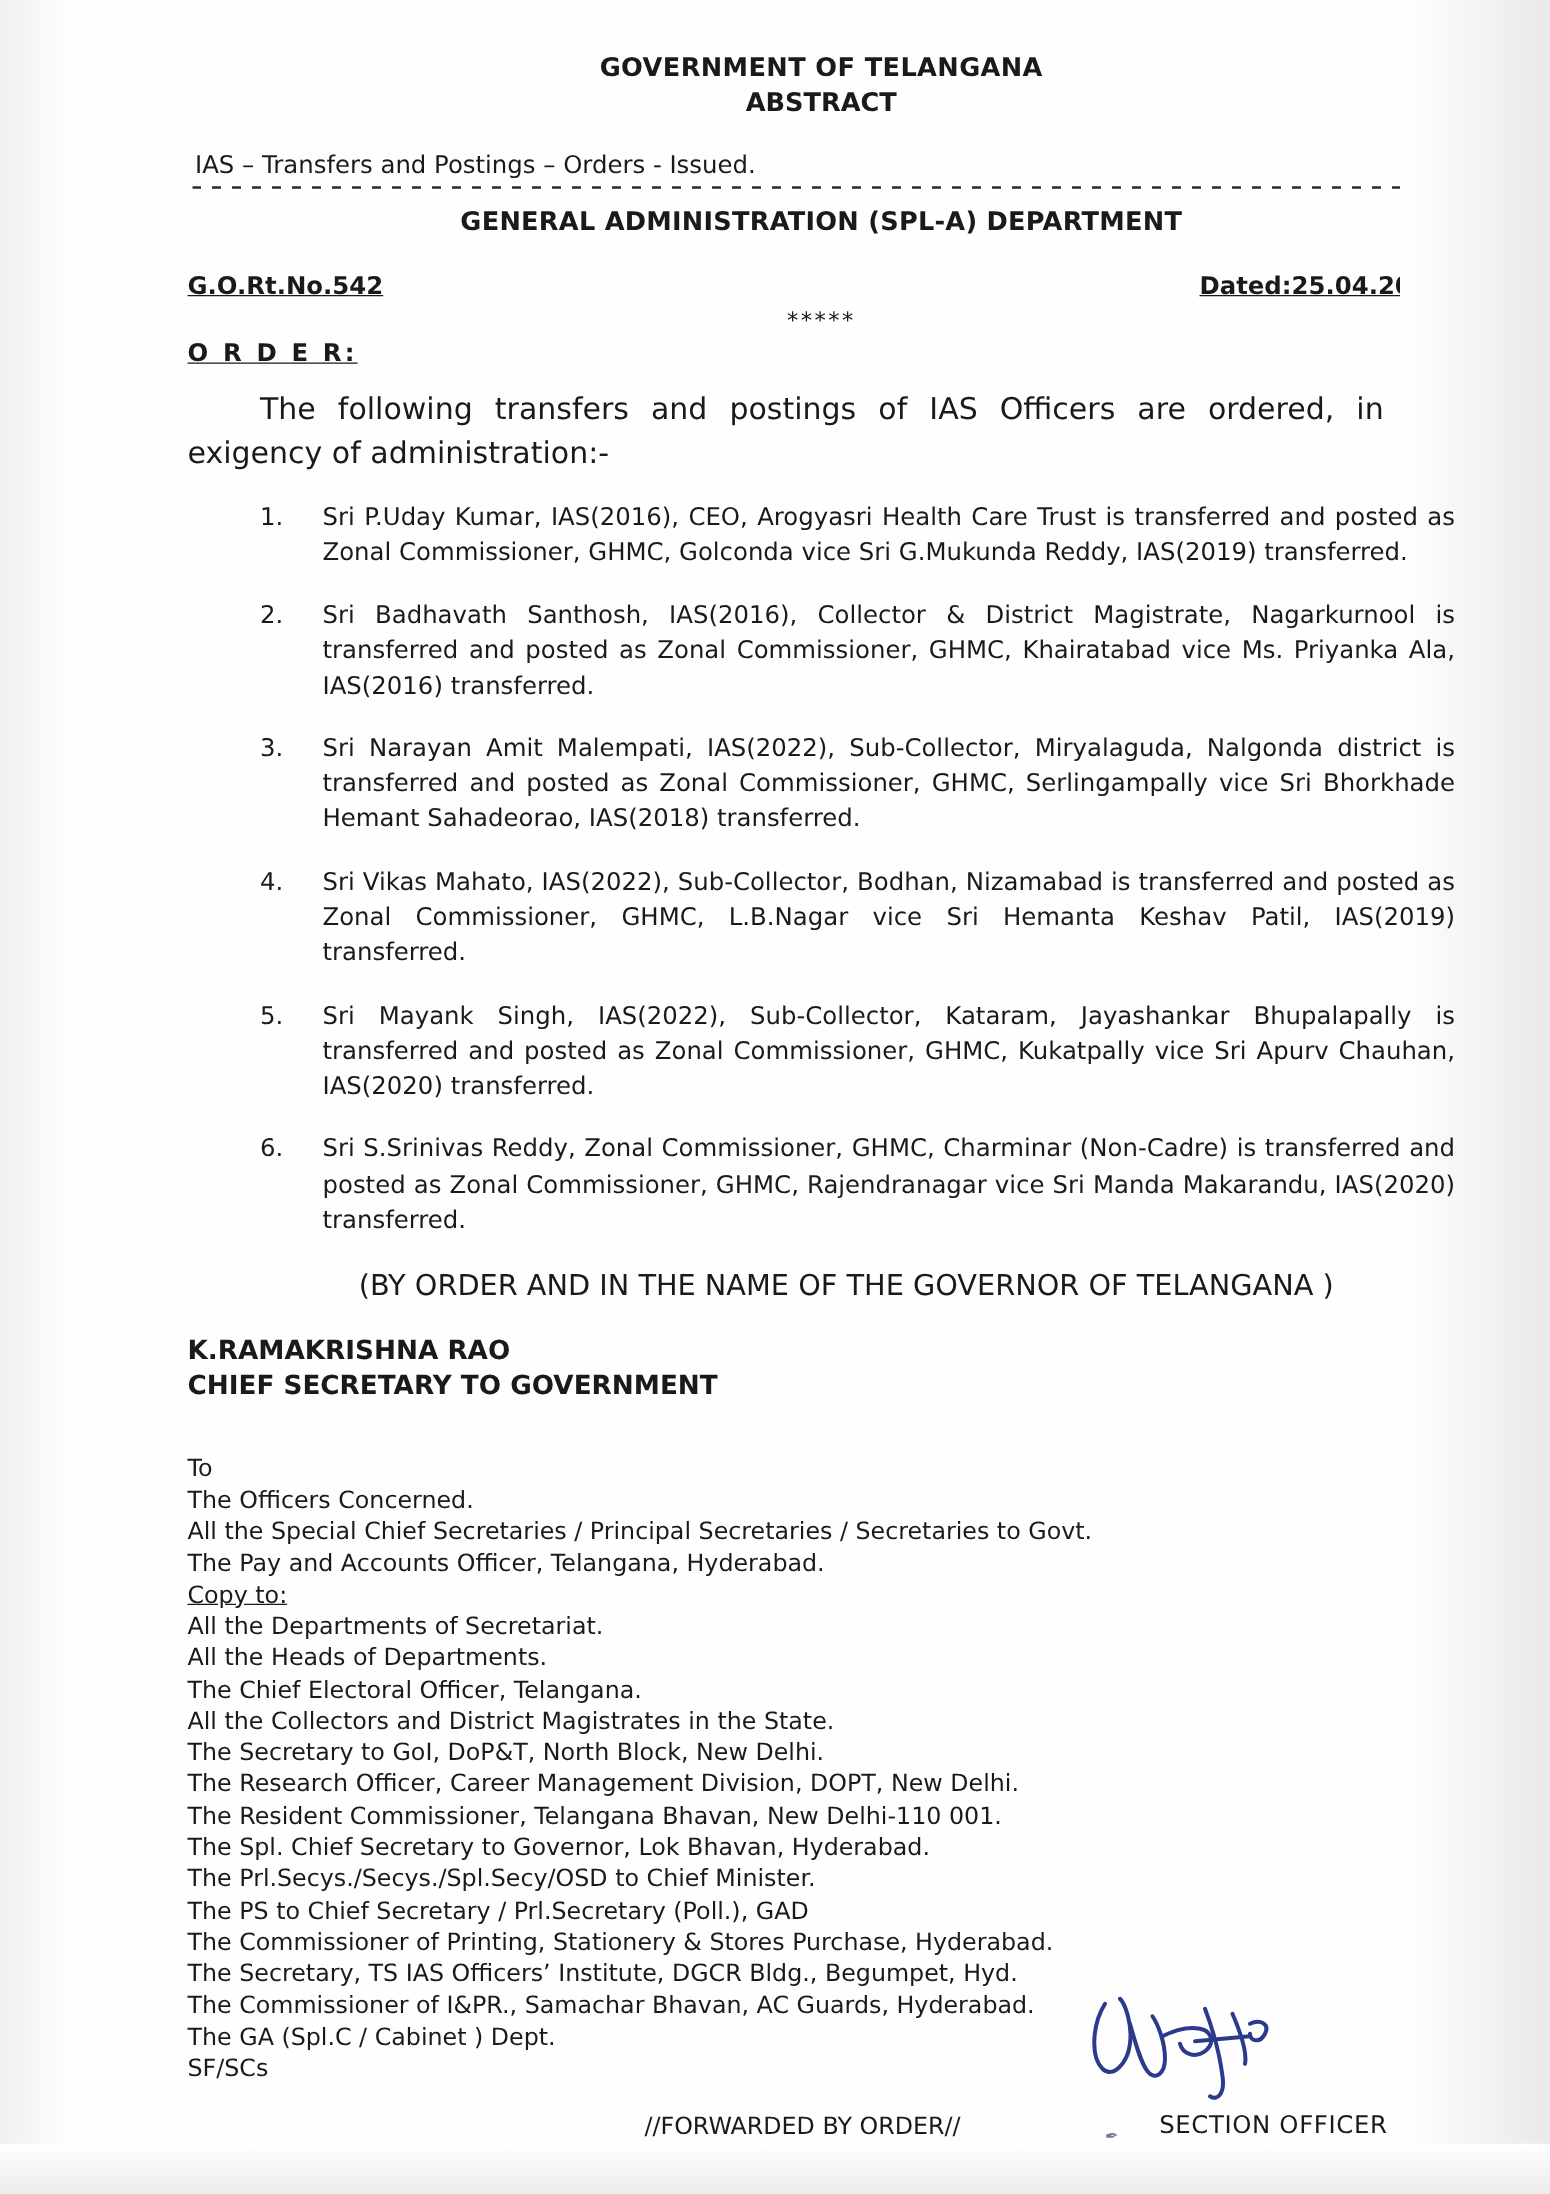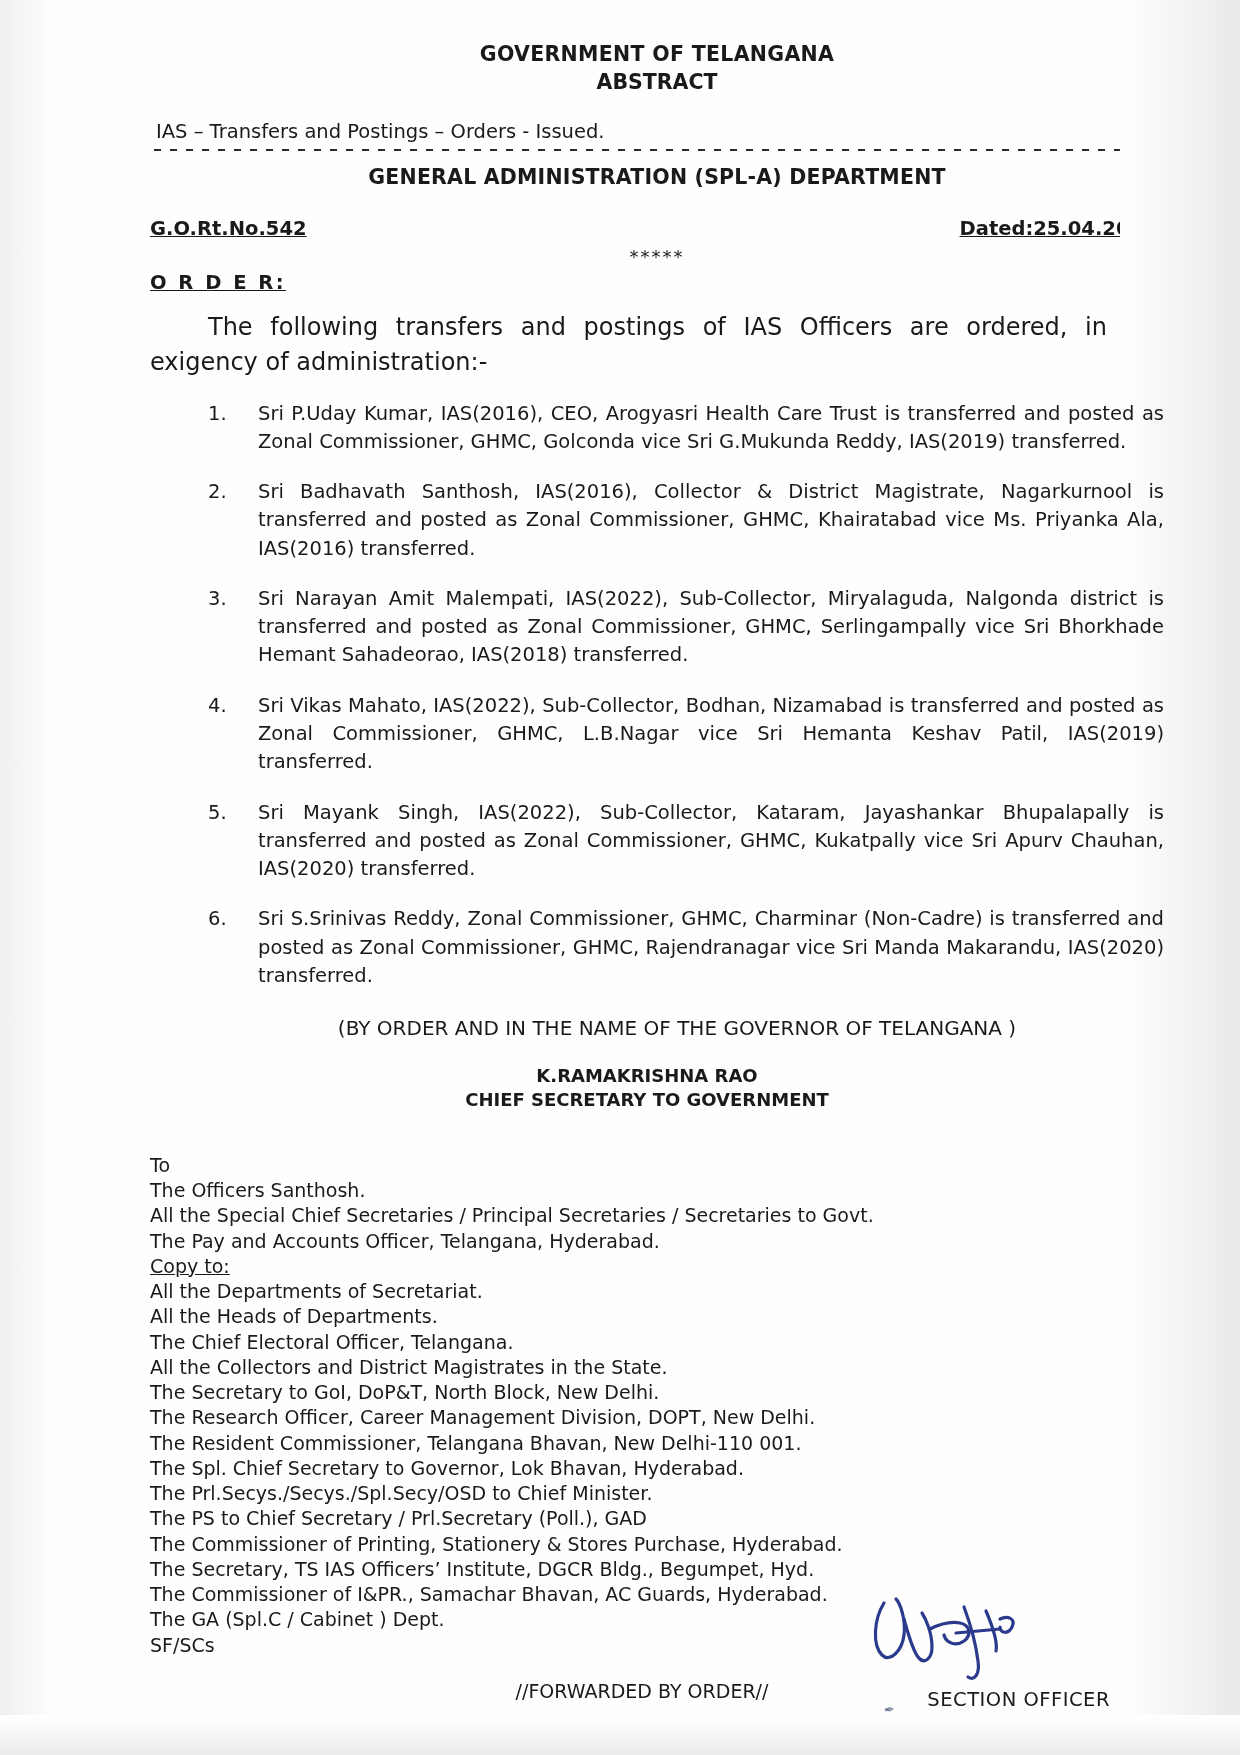--- a/index.html
+++ b/index.html
@@ -131,7 +131,7 @@
   }
   .by-order {
     text-align: center;
-    font-size: 20px;
+    font-size: 23px;
     margin: 26px 0 24px 40px;
   }
   .signer {

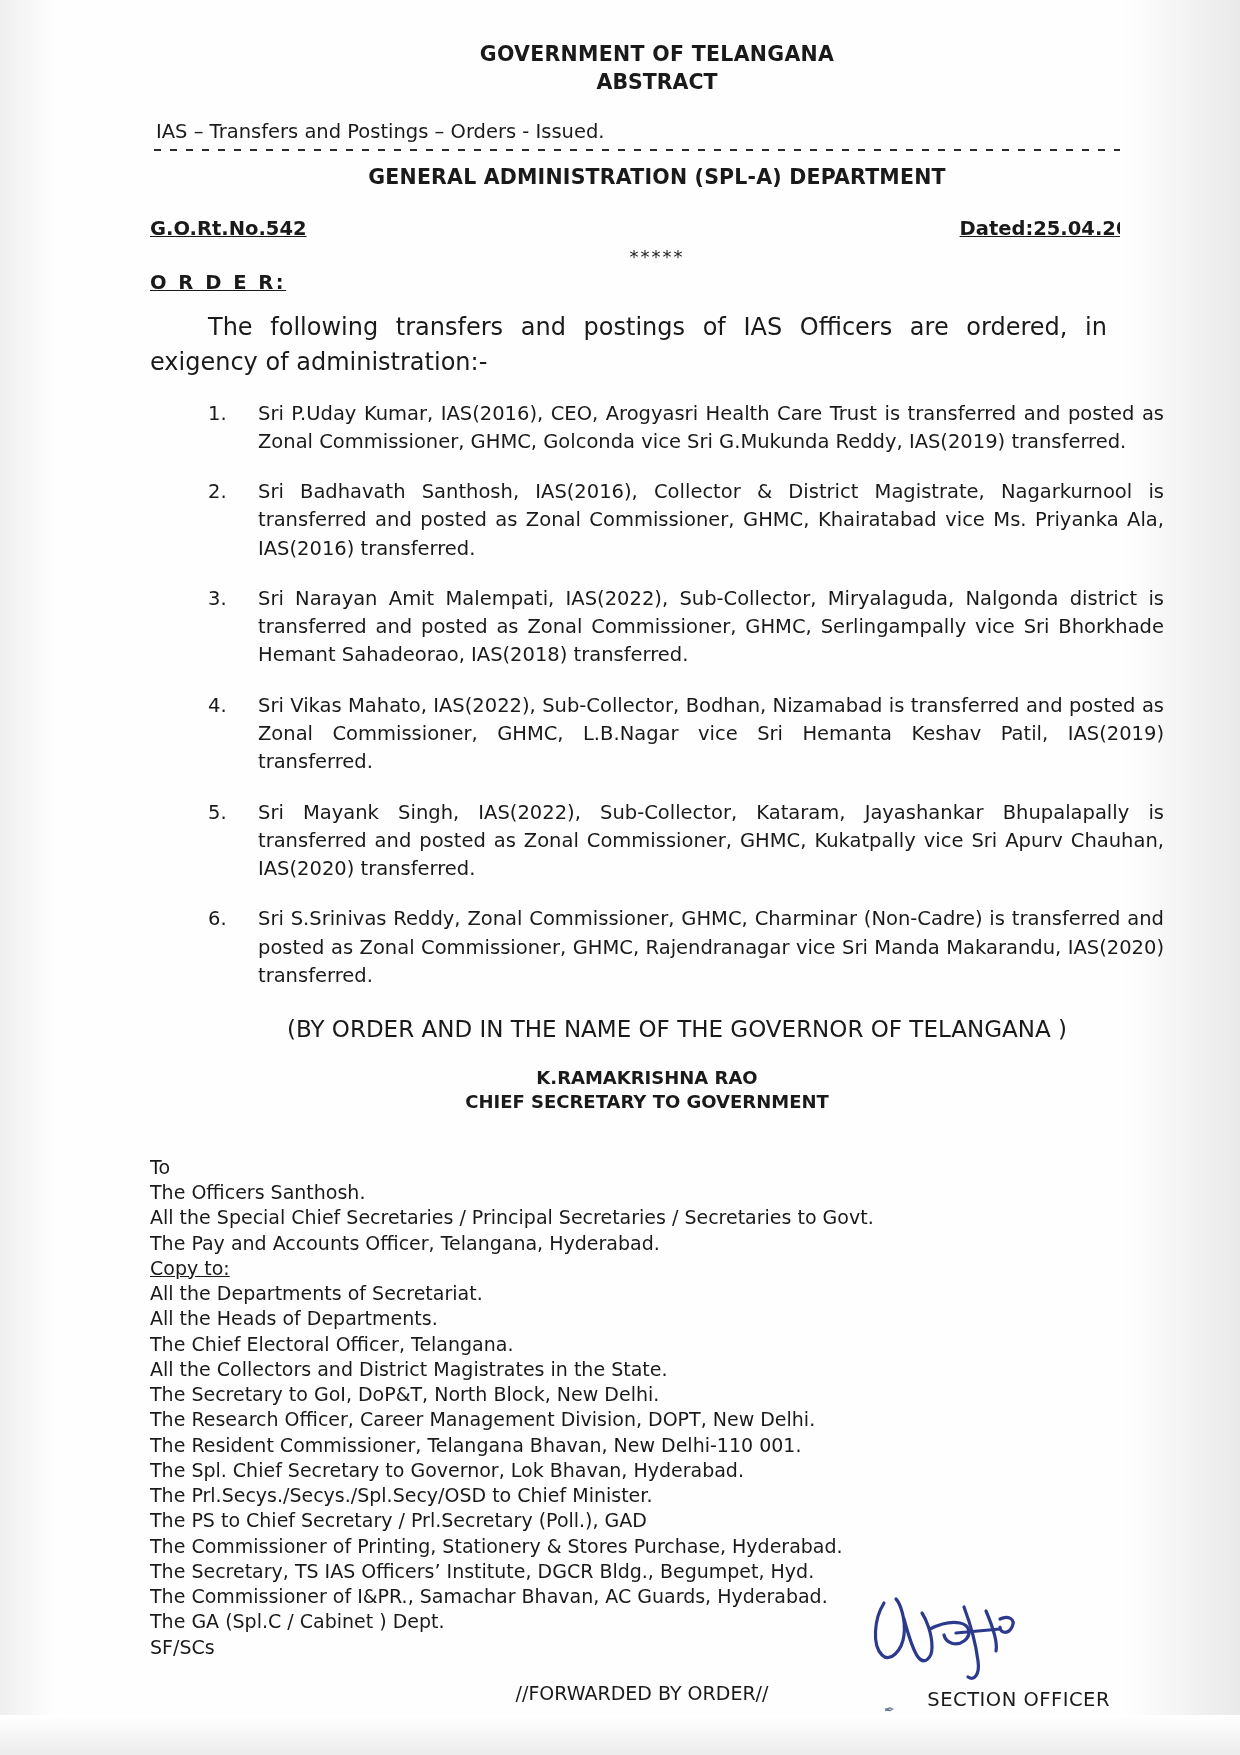--- a/index.html
+++ b/index.html
@@ -135,9 +135,9 @@
     margin: 26px 0 24px 40px;
   }
   .signer {
-    text-align: center;
-    font-weight: bold;
-    font-size: 18px;
+    text-align: left;
+    font-weight: bold;
+    font-size: 21px;
     line-height: 1.35;
     margin: 0 20px 4px 0;
   }

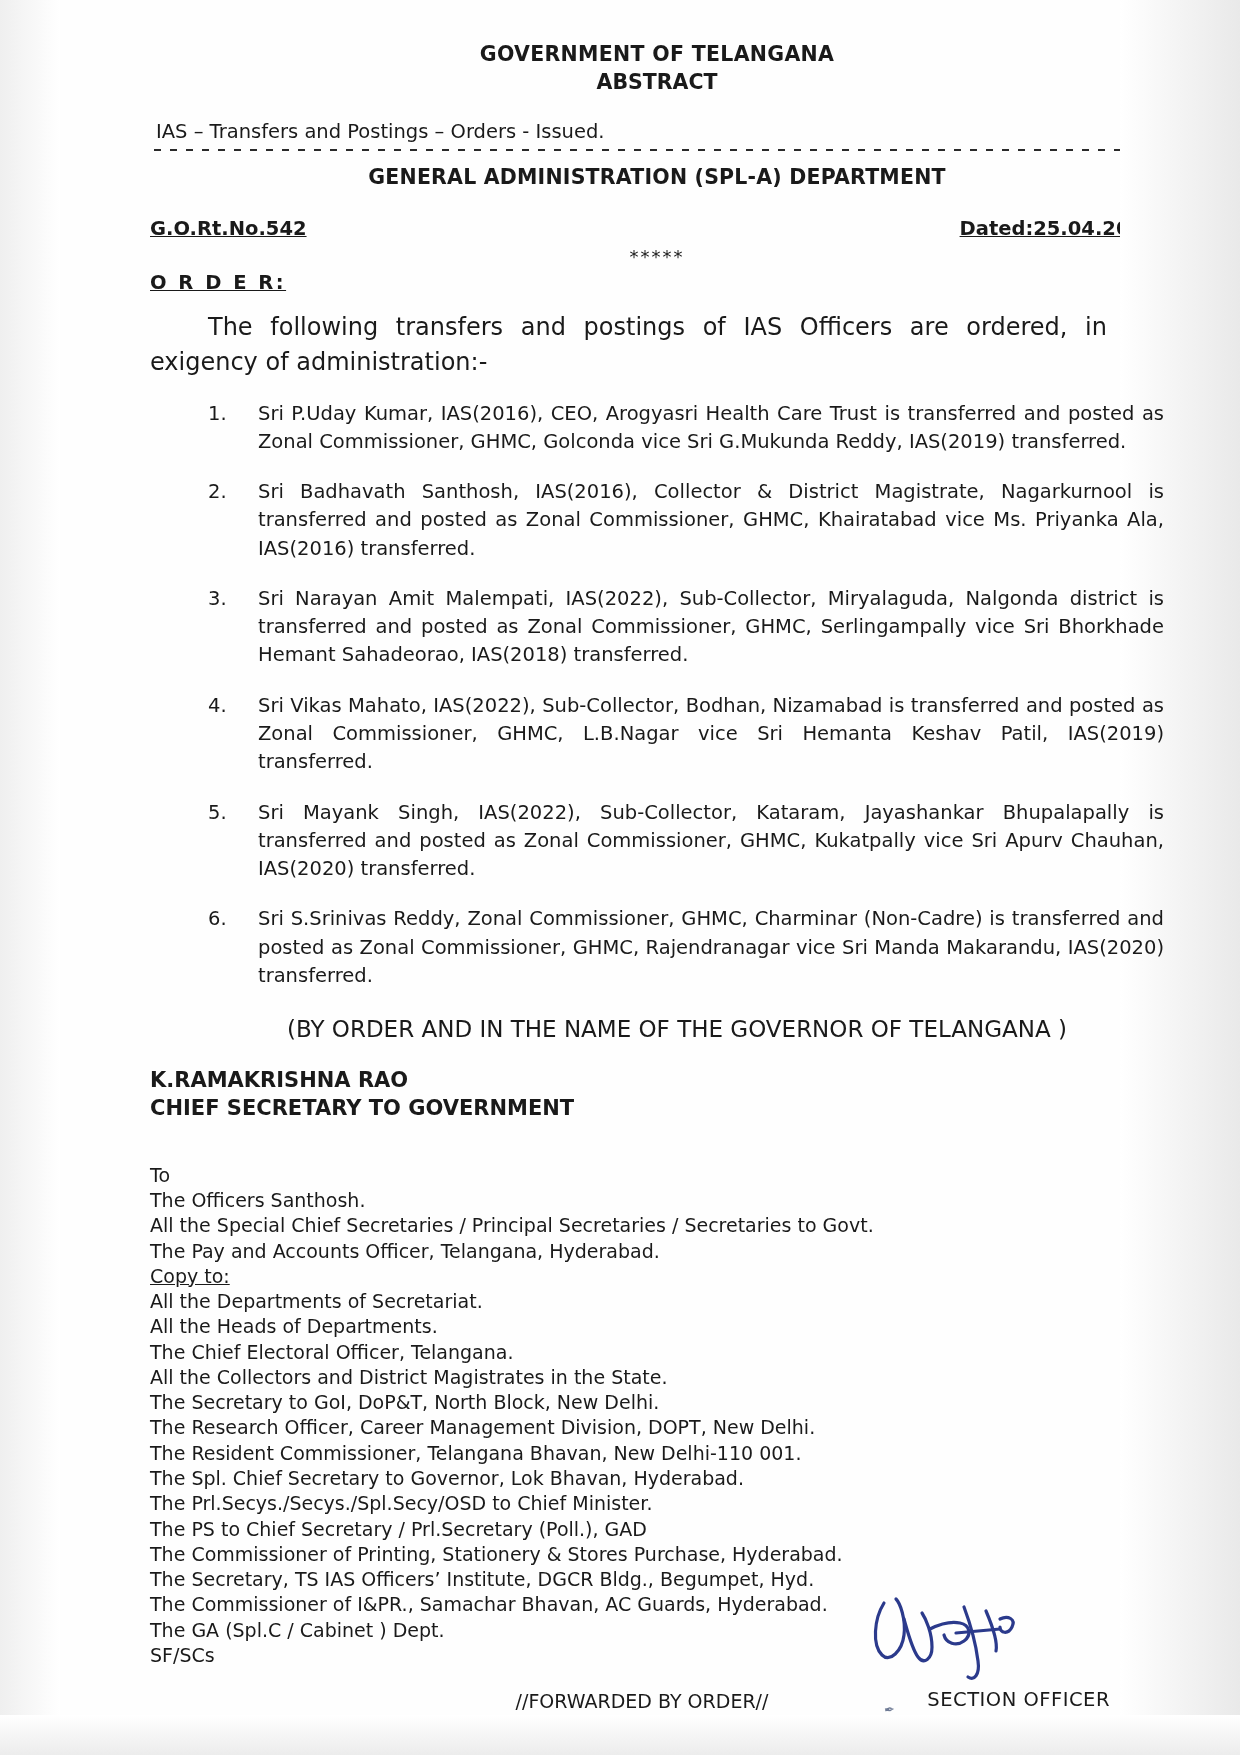--- a/index.html
+++ b/index.html
@@ -246,7 +246,7 @@
 
   <div class="dist">
     <div>To</div>
-    <div>The Officers Santhosh.</div>
+    <div>The Officers Concerned.</div>
     <div>All the Special Chief Secretaries / Principal Secretaries / Secretaries to Govt.</div>
     <div>The Pay and Accounts Officer, Telangana, Hyderabad.</div>
     <div><span class="copy-to">Copy to:</span></div>

